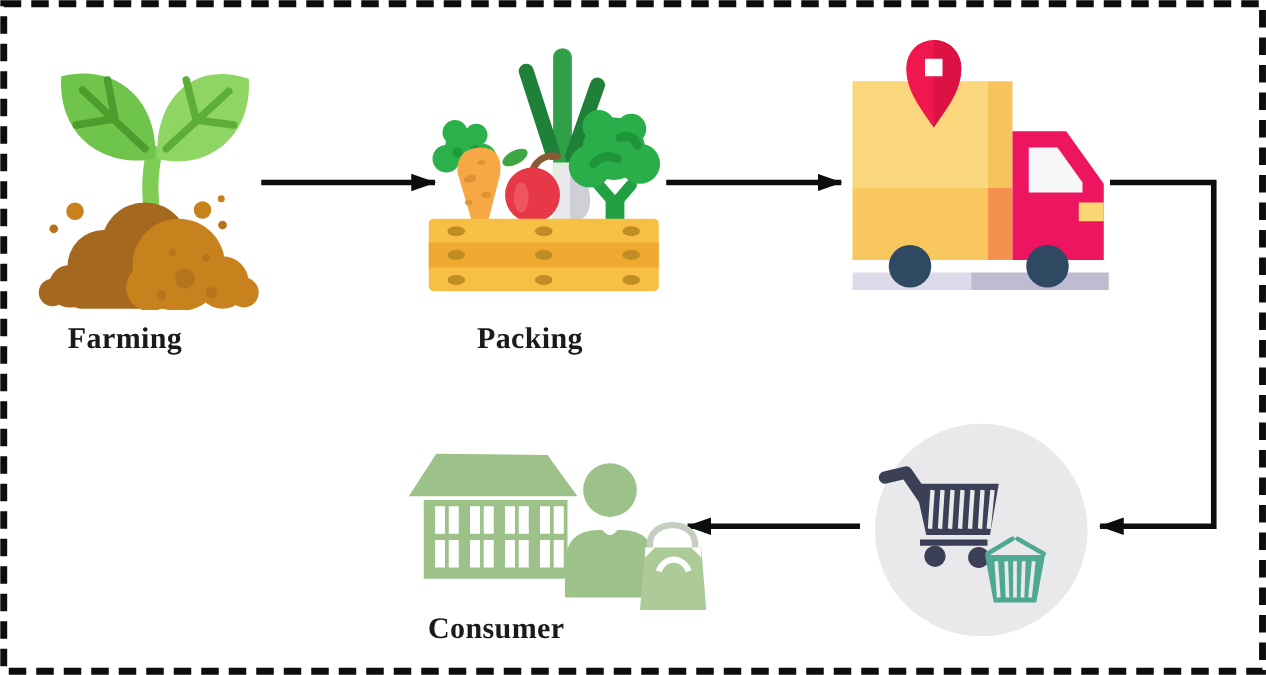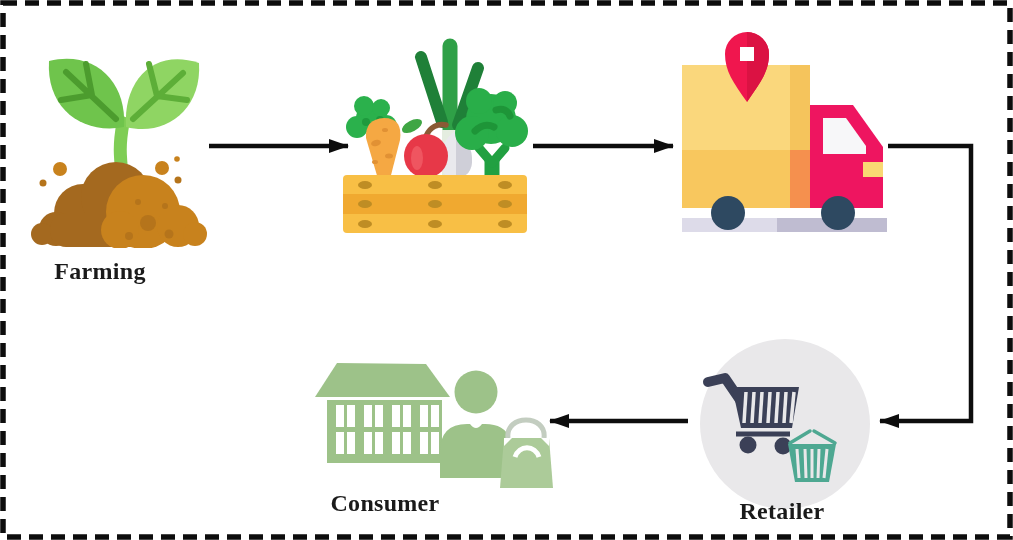--- a/index.html
+++ b/index.html
@@ -131,6 +131,7 @@
       <ellipse cx="102" cy="194" rx="7" ry="4" fill="#bf8d24"></ellipse>
       <ellipse cx="172" cy="194" rx="7" ry="4" fill="#bf8d24"></ellipse>
     </svg>
+    <div class="stage-label" style="left:99px;top:230px;">Packing</div>
   </div>
 
   <div class="stage" style="left:672px;top:24px;width:220px;height:266px;">

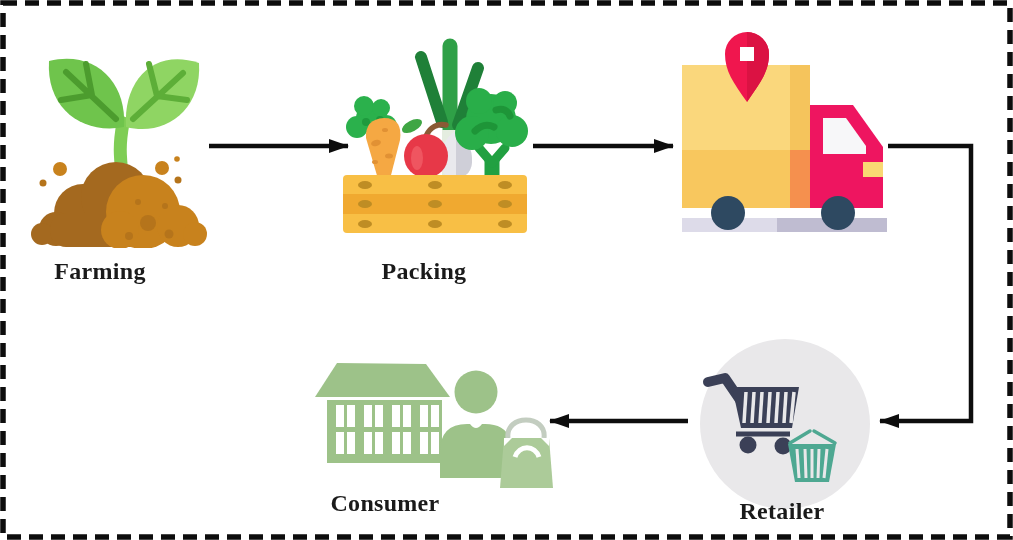--- a/index.html
+++ b/index.html
@@ -187,7 +187,7 @@
     <div class="stage-label" style="left:92px;top:160px;">Retailer</div>
   </div>
 
-  <div class="stage" style="left:300px;top:354px;width:260px;height:168px;">
+  <div class="stage" style="left:312px;top:354px;width:260px;height:168px;">
     <svg class="icon" style="left:6px;top:0;" width="250" height="140" viewBox="0 0 250 140">
 
       <polygon points="31,9 120,10 144,43 9,43" fill="#9dc289"></polygon>

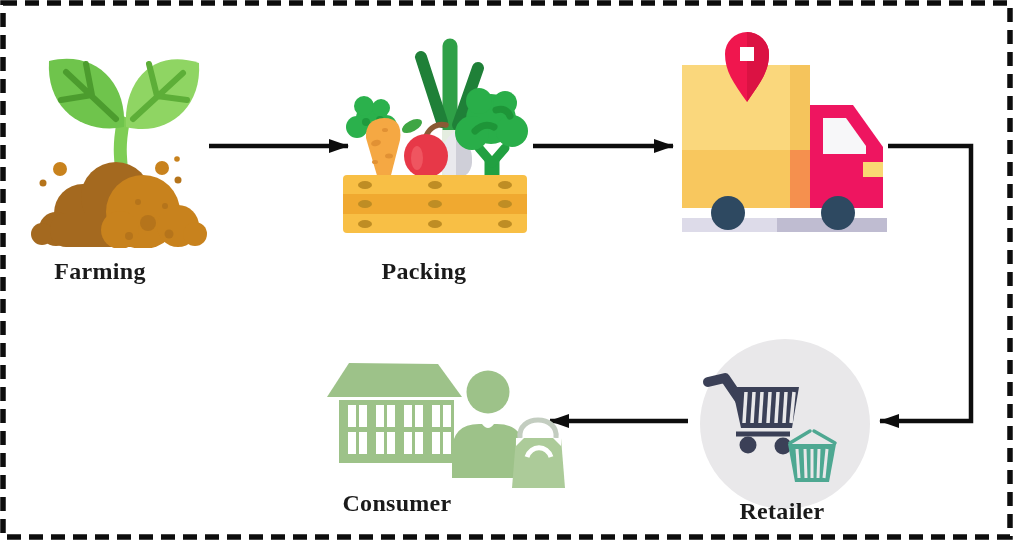--- a/index.html
+++ b/index.html
@@ -184,7 +184,6 @@
       <line x1="120" y1="111" x2="119" y2="140" stroke="#e9e8ea" stroke-width="3"></line>
       <line x1="128" y1="111" x2="125" y2="140" stroke="#e9e8ea" stroke-width="3"></line>
     </svg>
-    <div class="stage-label" style="left:92px;top:160px;">Retailer</div>
   </div>
 
   <div class="stage" style="left:312px;top:354px;width:260px;height:168px;">

